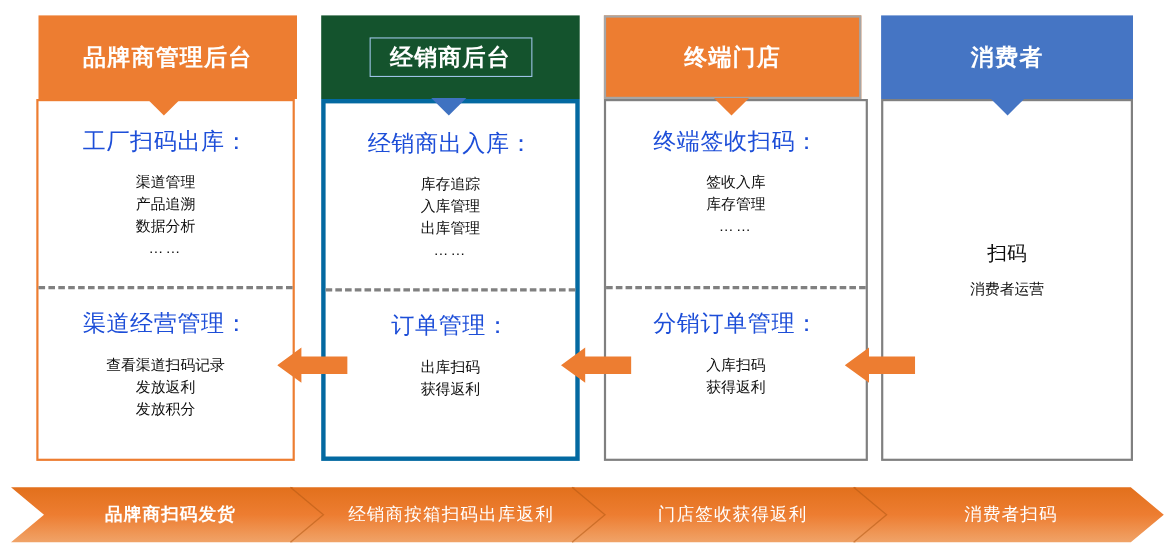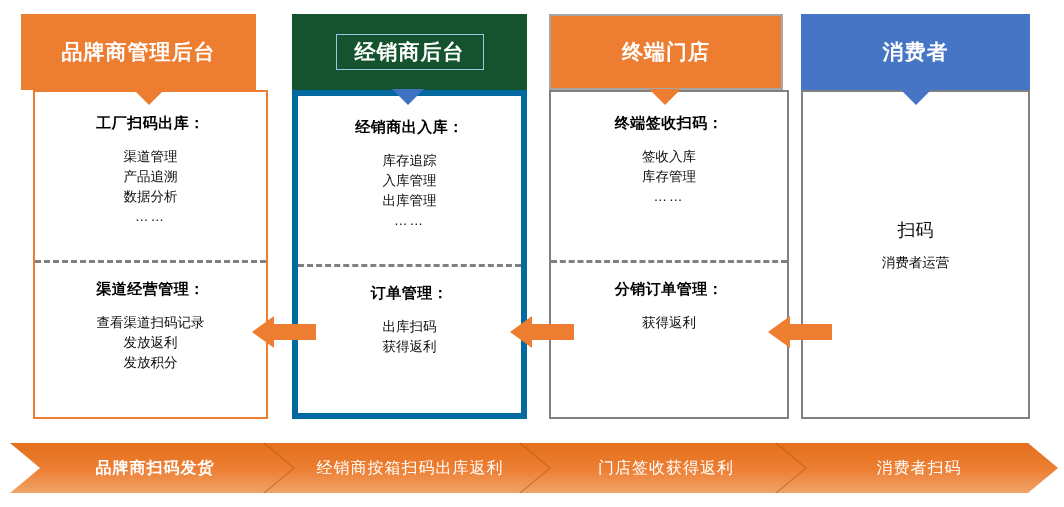--- a/index.html
+++ b/index.html
@@ -156,7 +156,7 @@
 <div id="stage">
 
   <div class="column">
-    <div class="col-header orange" style="left:21px; width:235px;">
+    <div class="col-header orange" style="left:35px; width:235px;">
       <span>品牌商管理后台</span>
     </div>
     <div class="notch orange" style="left:133px;"></div>

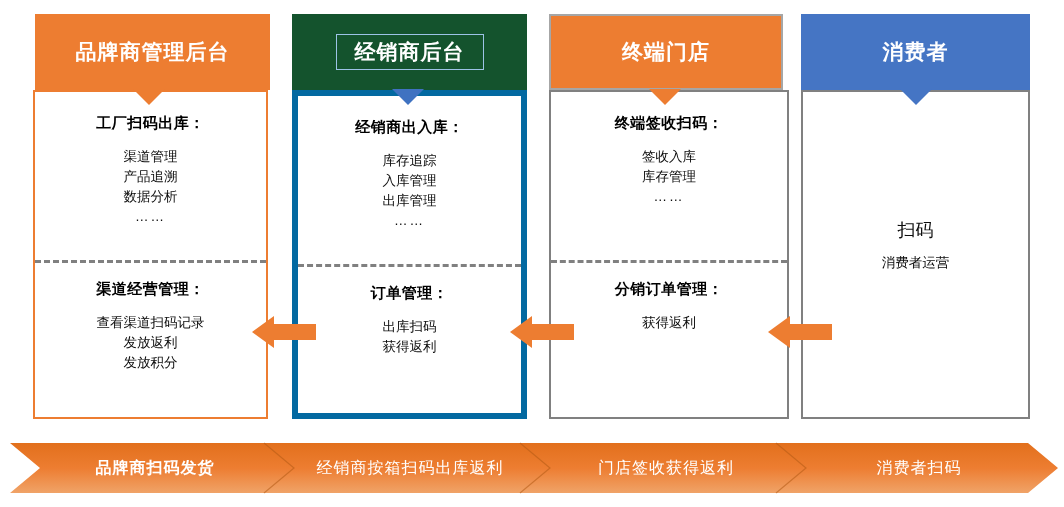--- a/index.html
+++ b/index.html
@@ -82,9 +82,9 @@
     text-align: center;
   }
   .section-title {
-    font-size: 15px;
-    font-weight: bold;
-    color: #000000;
+    font-size: 21px;
+    font-weight: normal;
+    color: #1d4ed8;
     letter-spacing: 0.5px;
   }
   .section-items {

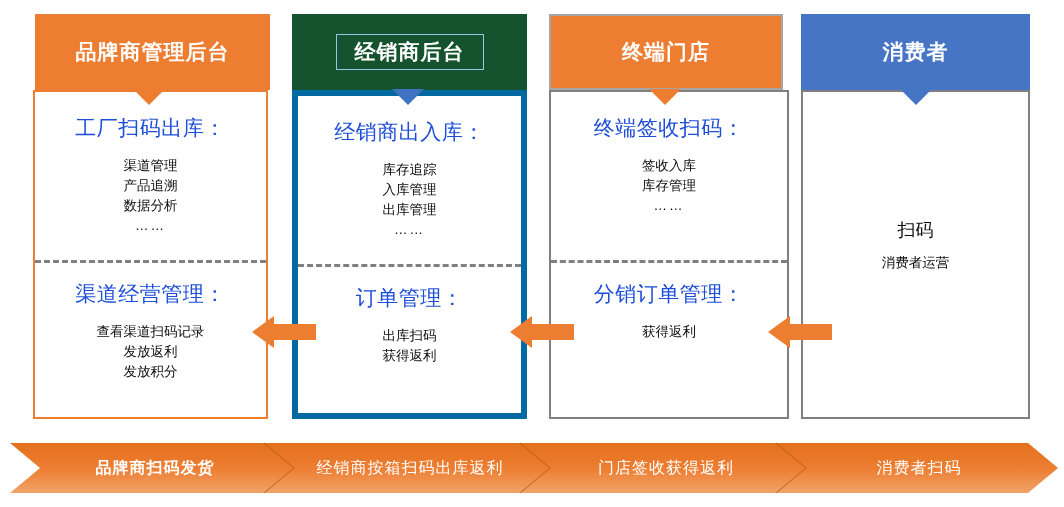--- a/index.html
+++ b/index.html
@@ -57,7 +57,7 @@
     z-index: 2;
   }
   .col-body.orange { border: 2px solid #ED7D31; }
-  .col-body.blue   { border: 6px solid #0369a1; }
+  .col-body.blue   { border: 4px solid #0369a1; }
   .col-body.grey   { border: 2px solid #808080; }
 
   

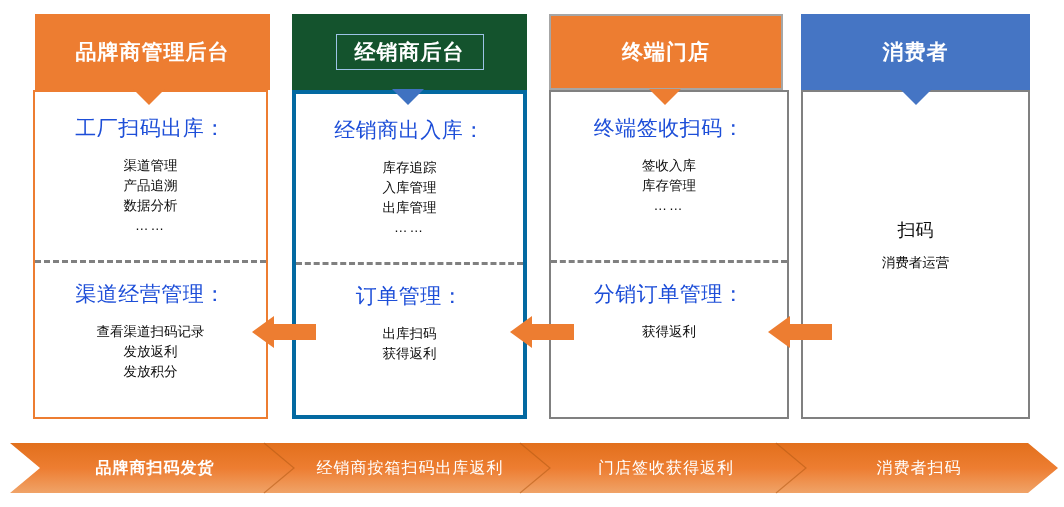--- a/index.html
+++ b/index.html
@@ -235,6 +235,7 @@
       <div class="section" style="top:188px;">
         <div class="section-title">分销订单管理：</div>
         <div class="section-items">
+          <span class="item">入库扫码</span>
           <span class="item">获得返利</span>
         </div>
       </div>

